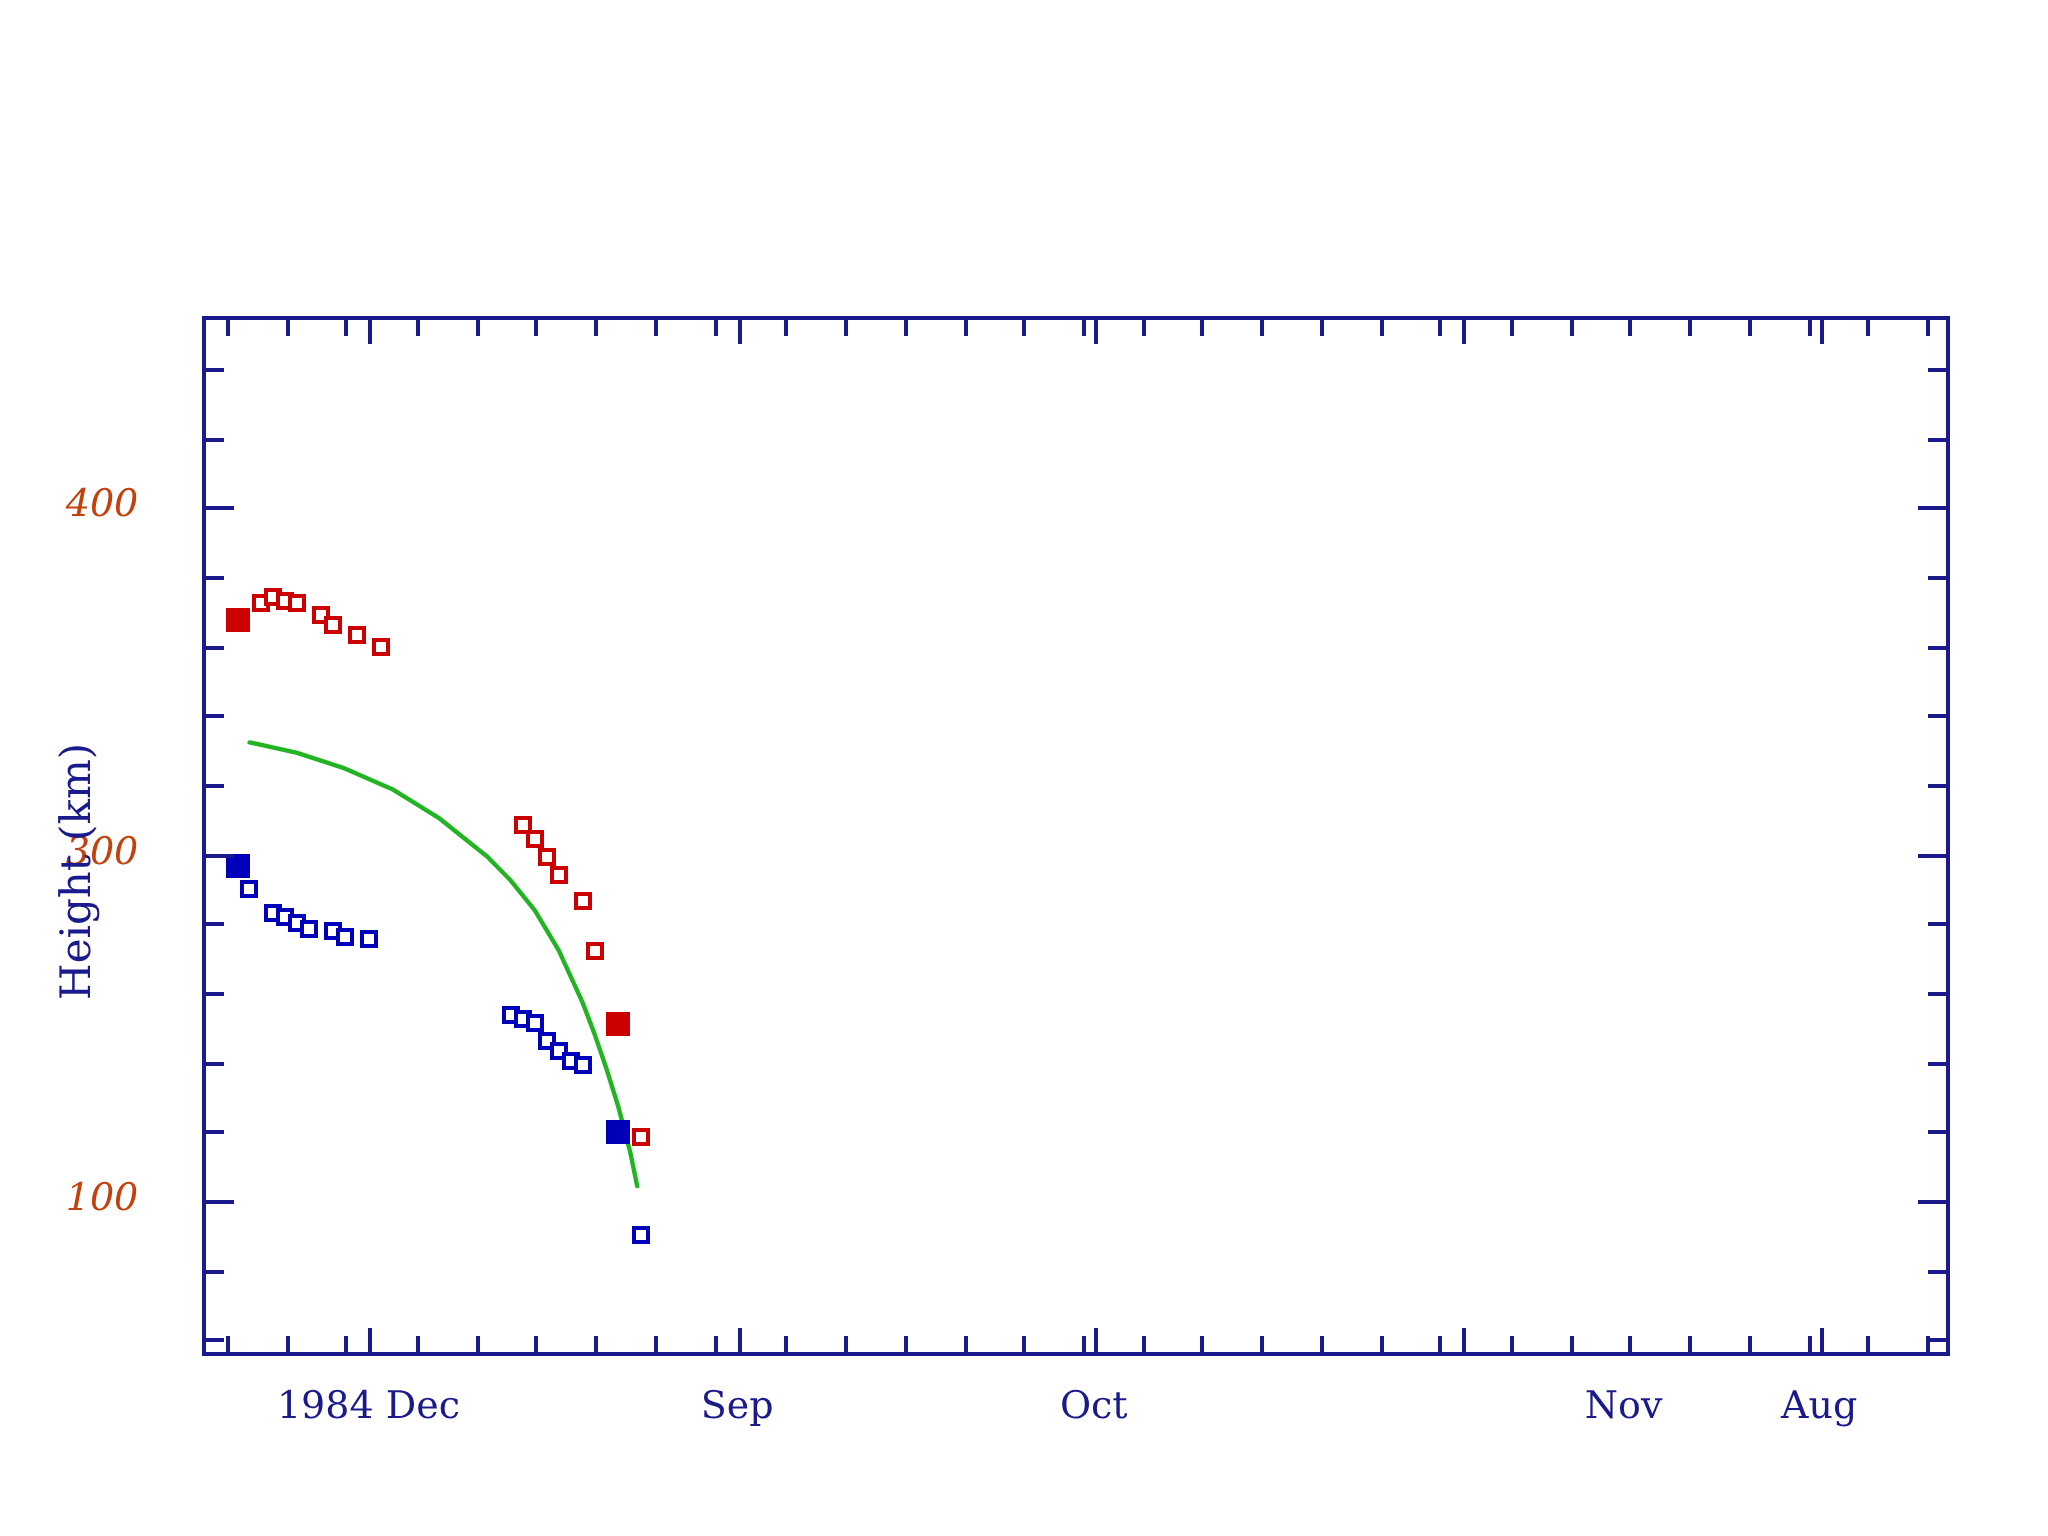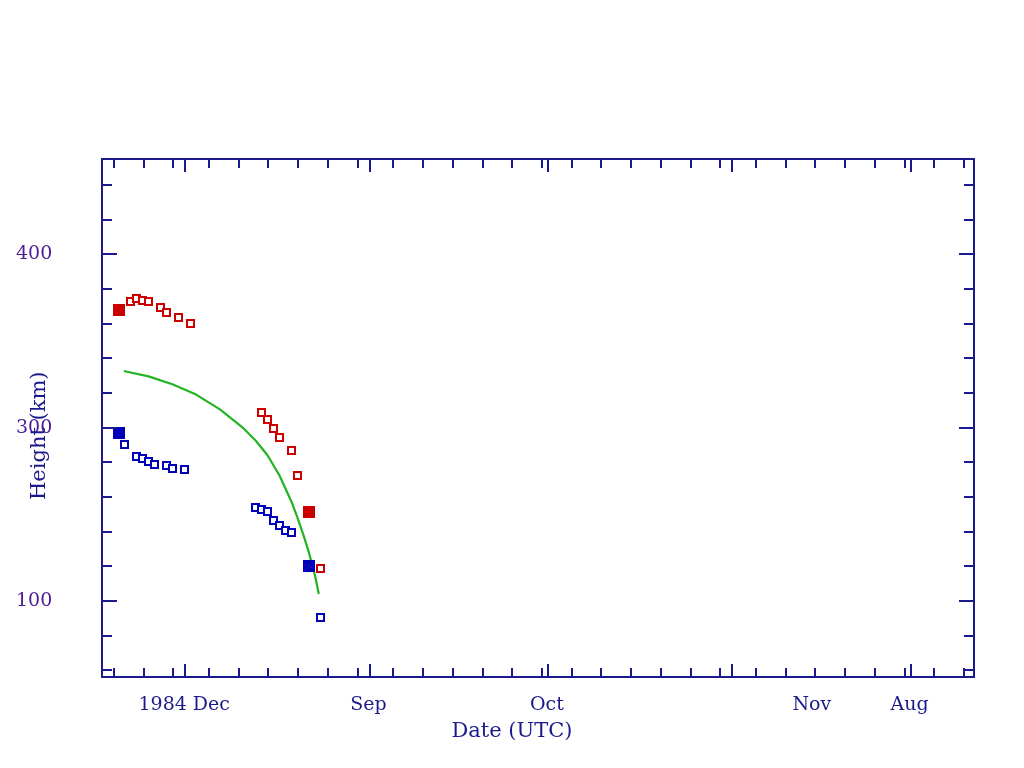--- a/index.html
+++ b/index.html
@@ -46,12 +46,13 @@
   
   .ytick-label{
     position:absolute;
-    color:#4c1d95;
+    color:#c2410c;
     font-family:"DejaVu Serif", serif;
     font-size:19px;
-    text-align:left;
+    text-align:center;
     width:70px;
     white-space:nowrap;
+    font-style:italic;
   }
   
   .xtick-label{

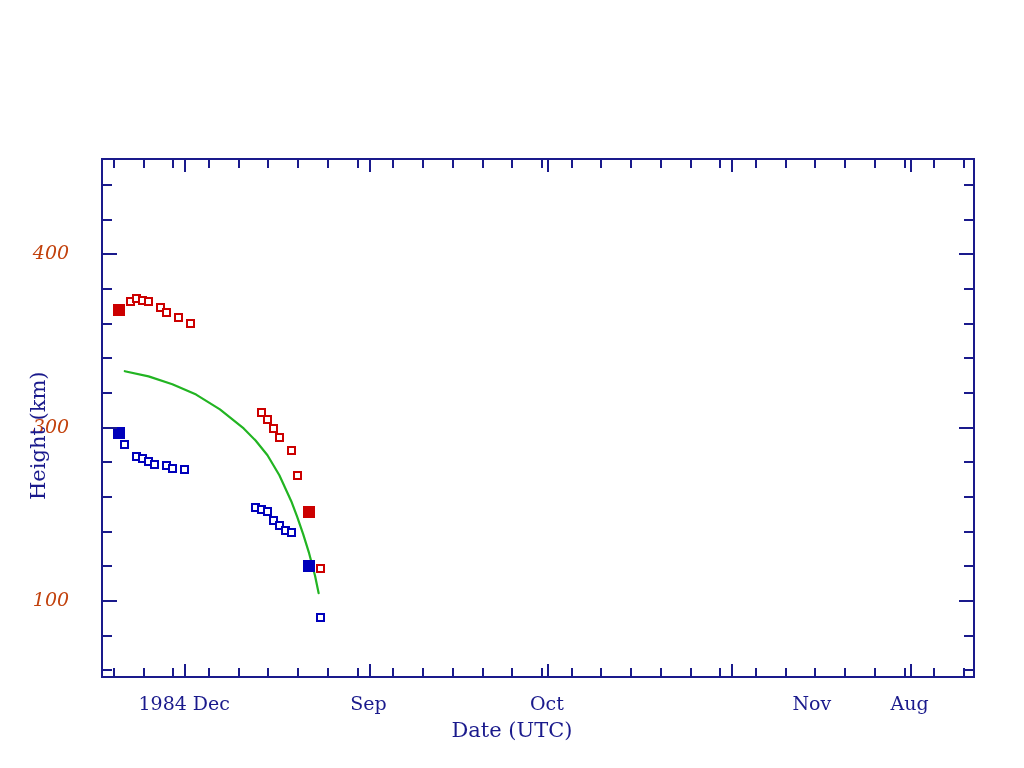--- a/index.html
+++ b/index.html
@@ -256,7 +256,6 @@
       <div class="xtick-label" style="left: 809.599px; width: 200px; top: 692px;">Aug</div>
     </div>
 
-  <div class="axis-title-x">Date (UTC)</div>
 
   <div class="axis-title-y">Height (km)</div>
 

